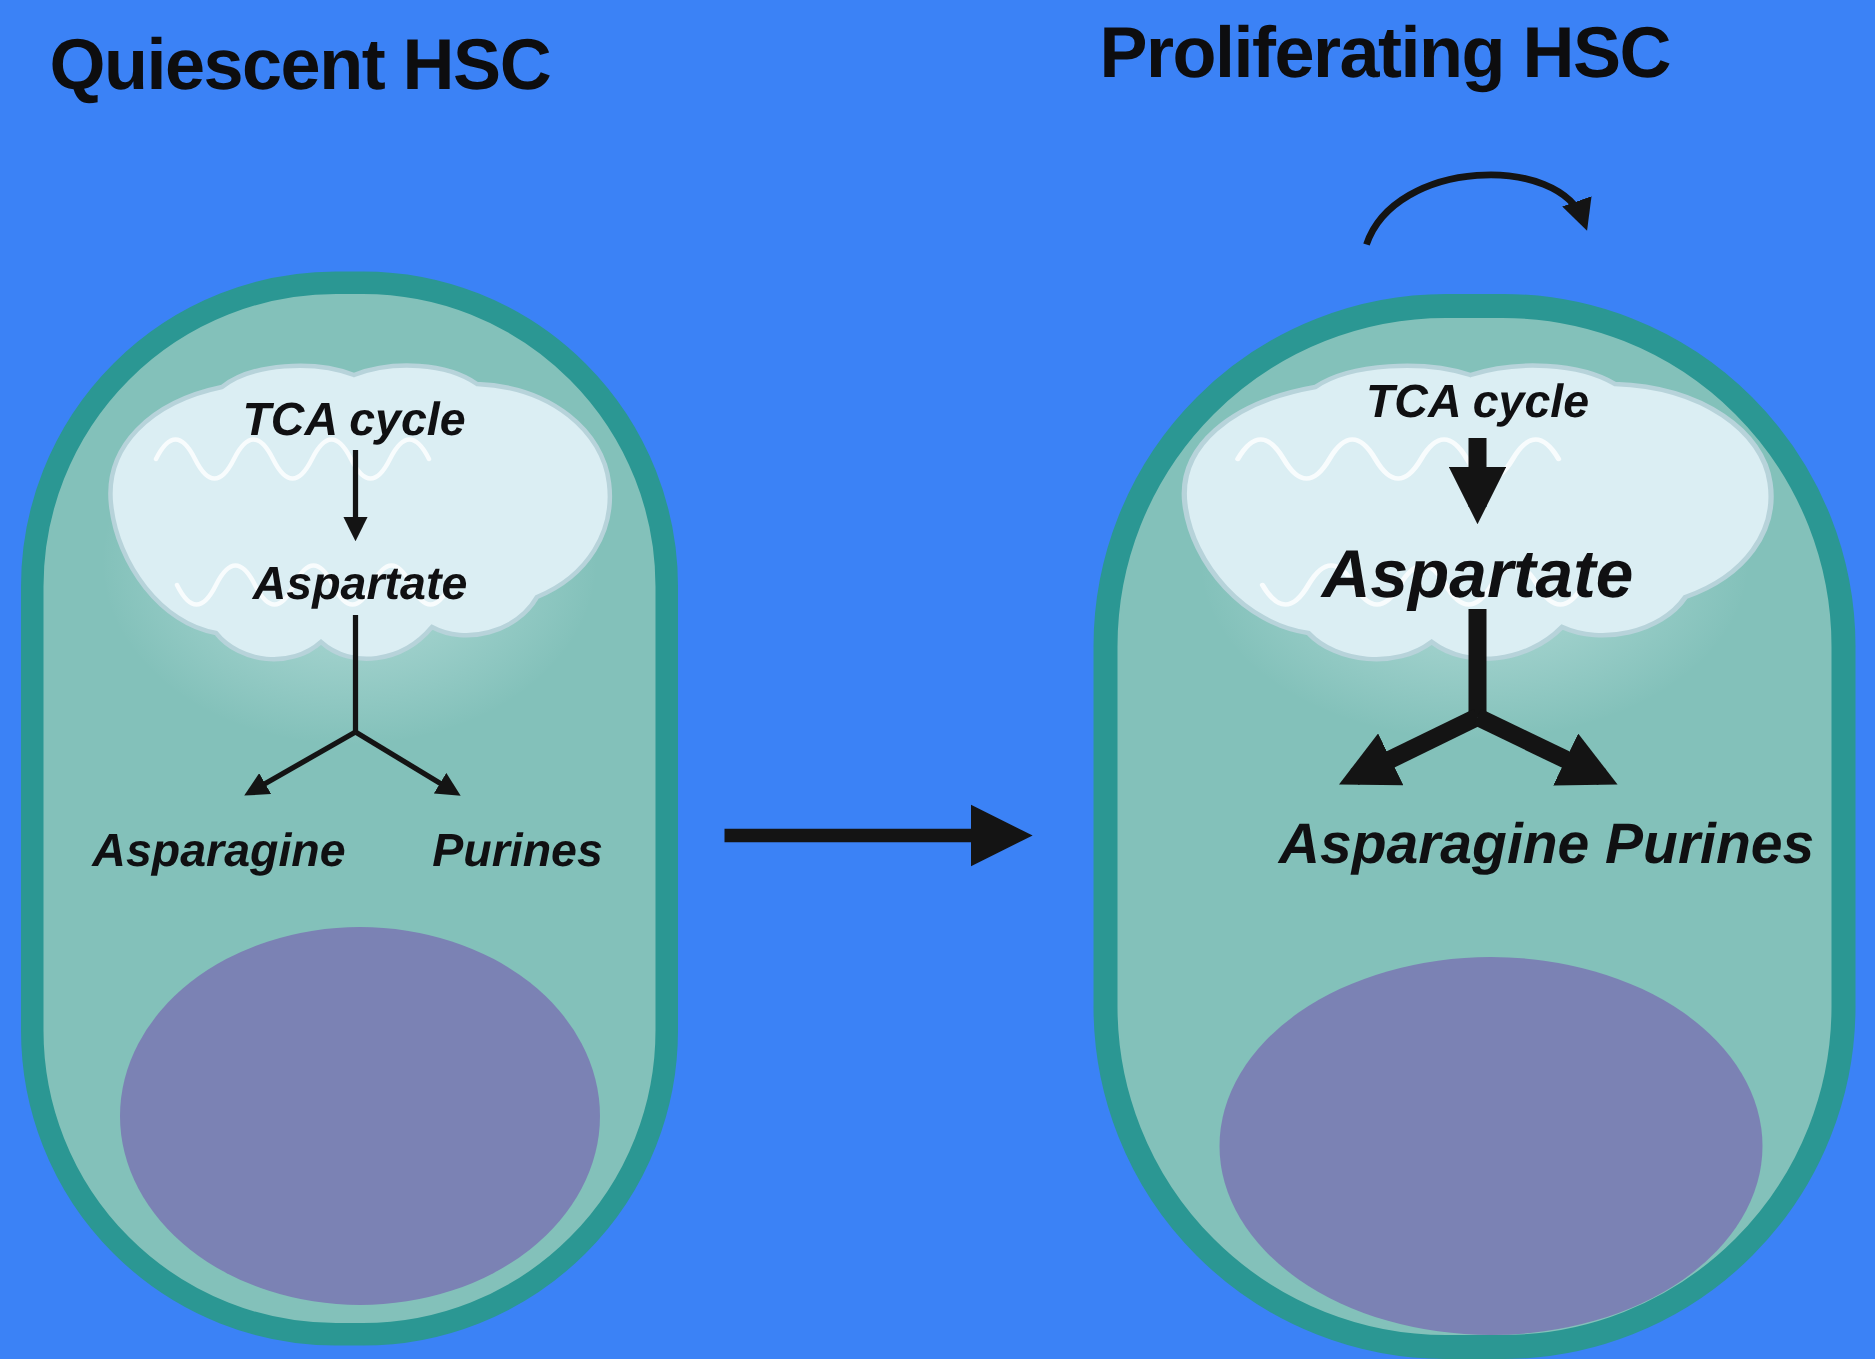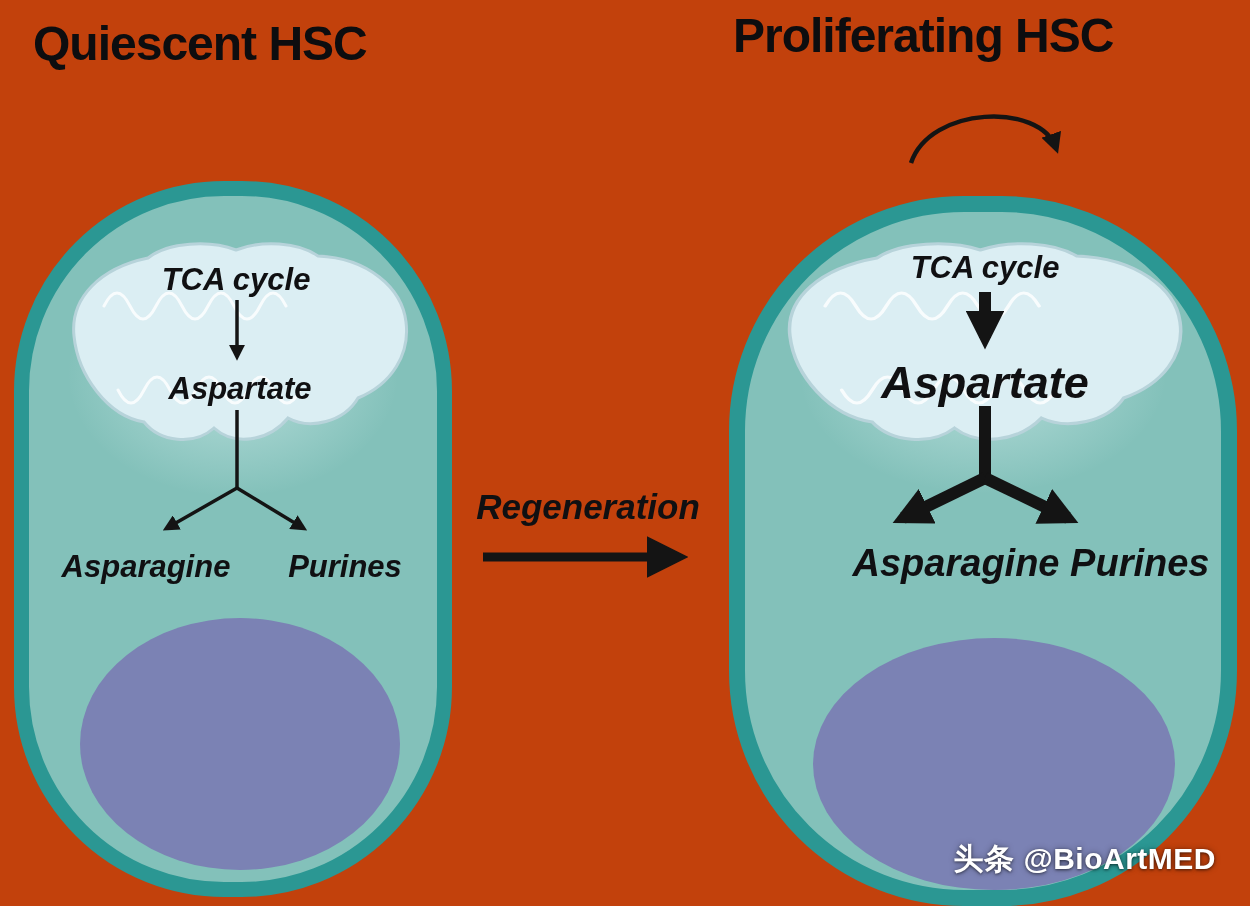--- a/index.html
+++ b/index.html
@@ -5,7 +5,7 @@
   html,body{margin:0;padding:0;background:#e9e9eb;}
   .canvas{
     position:relative;width:1250px;height:906px;overflow:hidden;
-    background:#c2410c;
+    background:#3b82f6;
     font-family:"Liberation Sans",sans-serif;
   }
   .title{

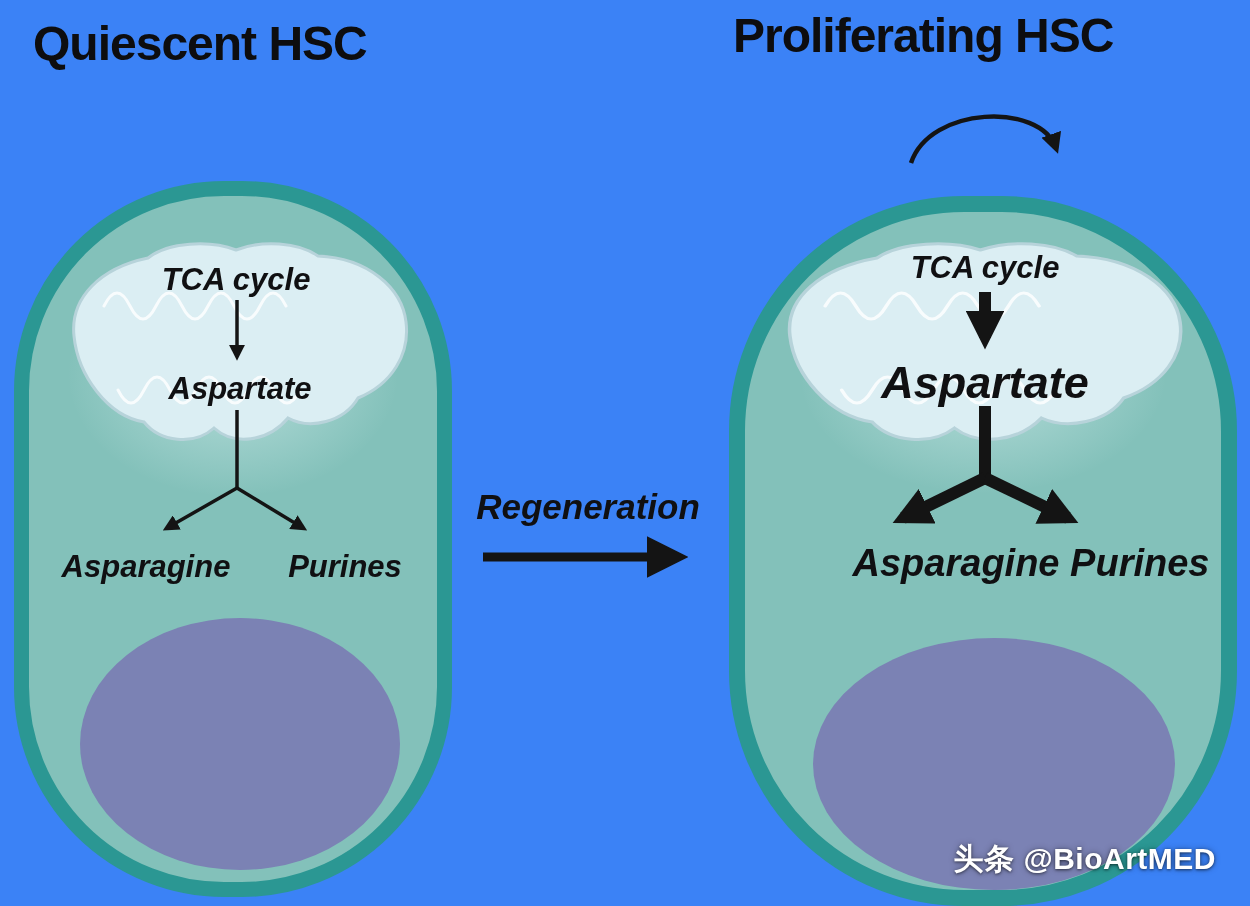--- a/index.html
+++ b/index.html
@@ -120,7 +120,6 @@
   <div class="label lbl-asp-right">Aspartate</div>
   <div class="label lbl-aspnpur-right"><span>Asparagine</span> <span>Purines</span></div>
 
-  <div class="label lbl-regen">Regeneration</div>
 
   <div class="watermark">头条 @BioArtMED</div>
 

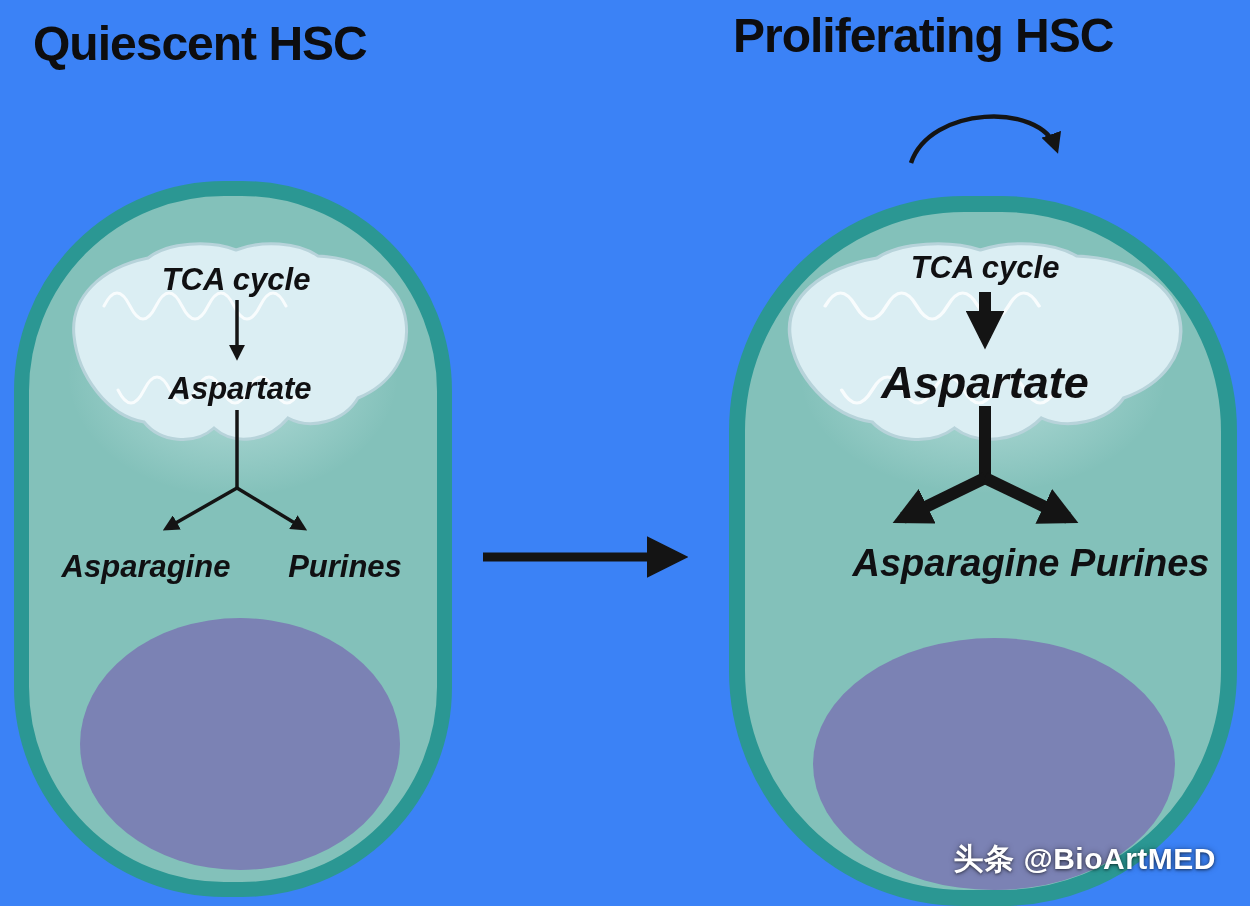--- a/index.html
+++ b/index.html
@@ -121,7 +121,6 @@
   <div class="label lbl-aspnpur-right"><span>Asparagine</span> <span>Purines</span></div>
 
 
-  <div class="watermark">头条 @BioArtMED</div>
 
 </div>
 

